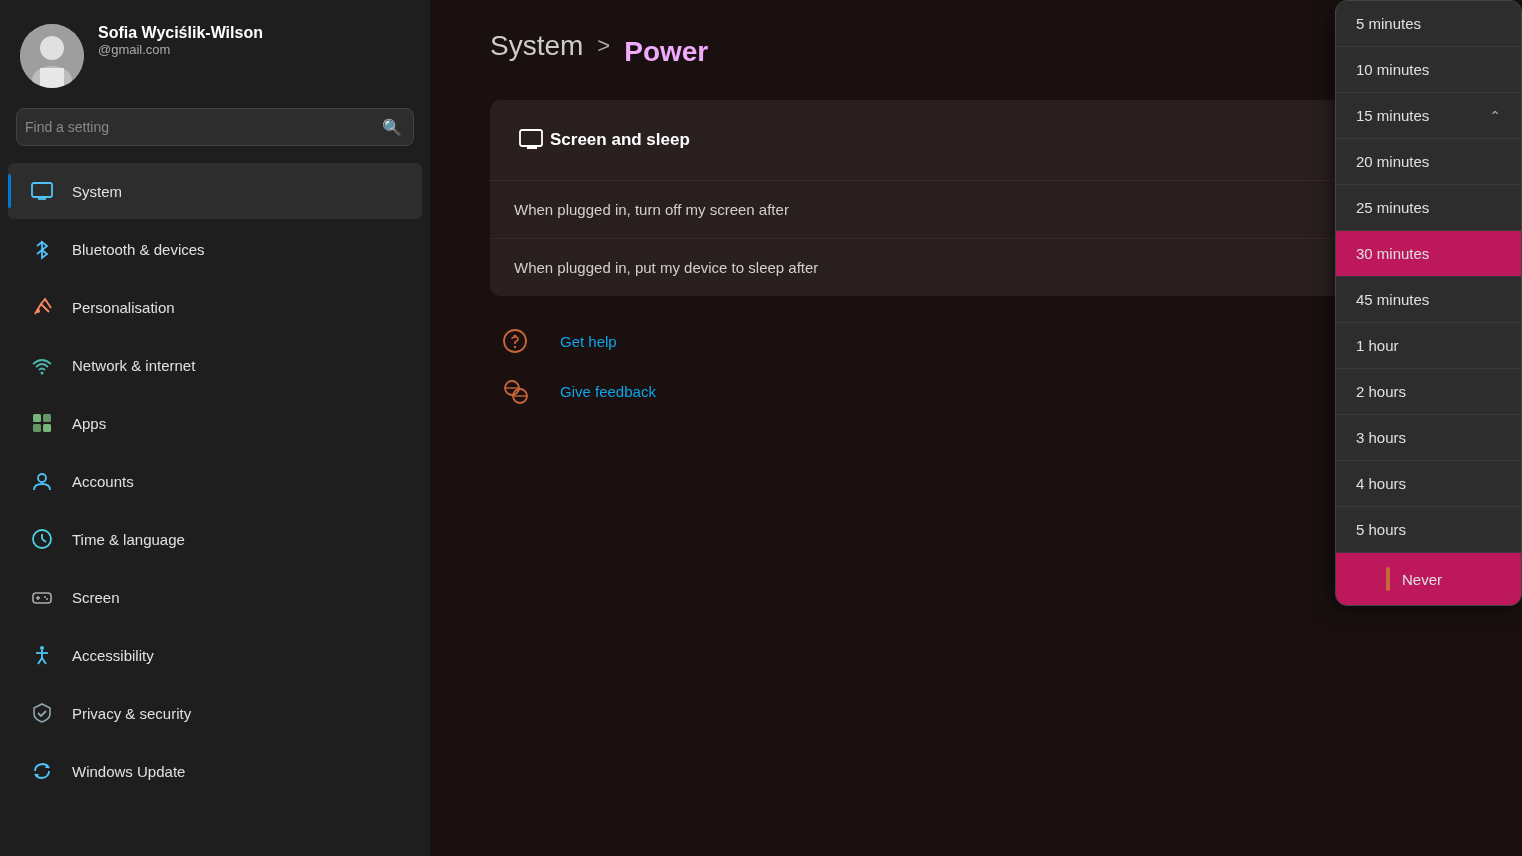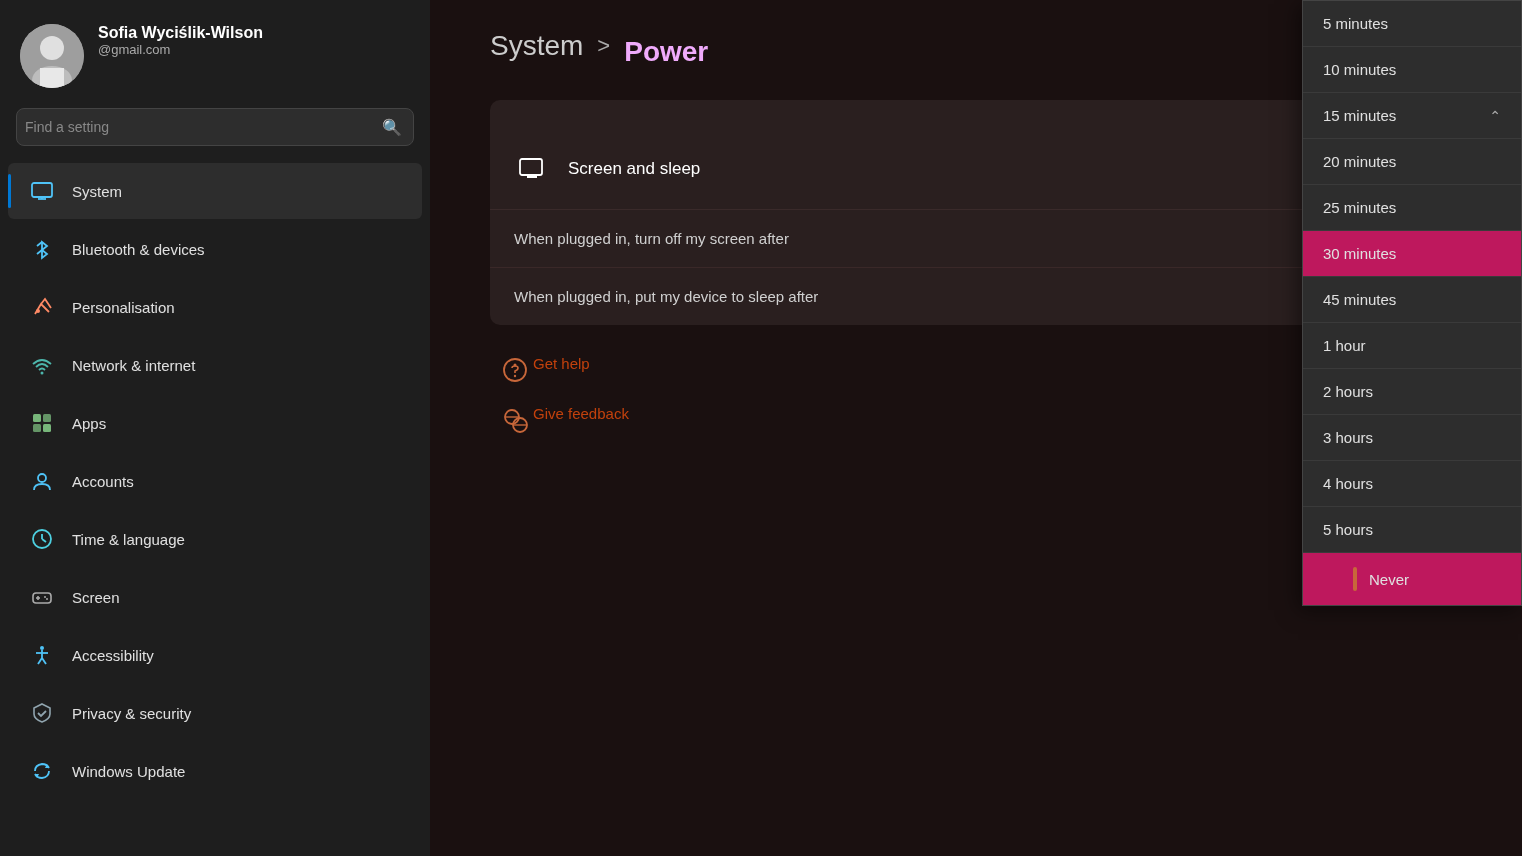--- a/index.html
+++ b/index.html
@@ -239,10 +239,10 @@
       position: absolute;
       right: 0;
       top: 0;
-      width: 220px;
+      width: 187px;
       background: #2d2d2d;
       border: 1px solid #444;
-      border-radius: 0;
+      border-radius: 12px;
       z-index: 100;
       overflow: hidden;
       box-shadow: -4px 4px 20px rgba(0,0,0,0.5);

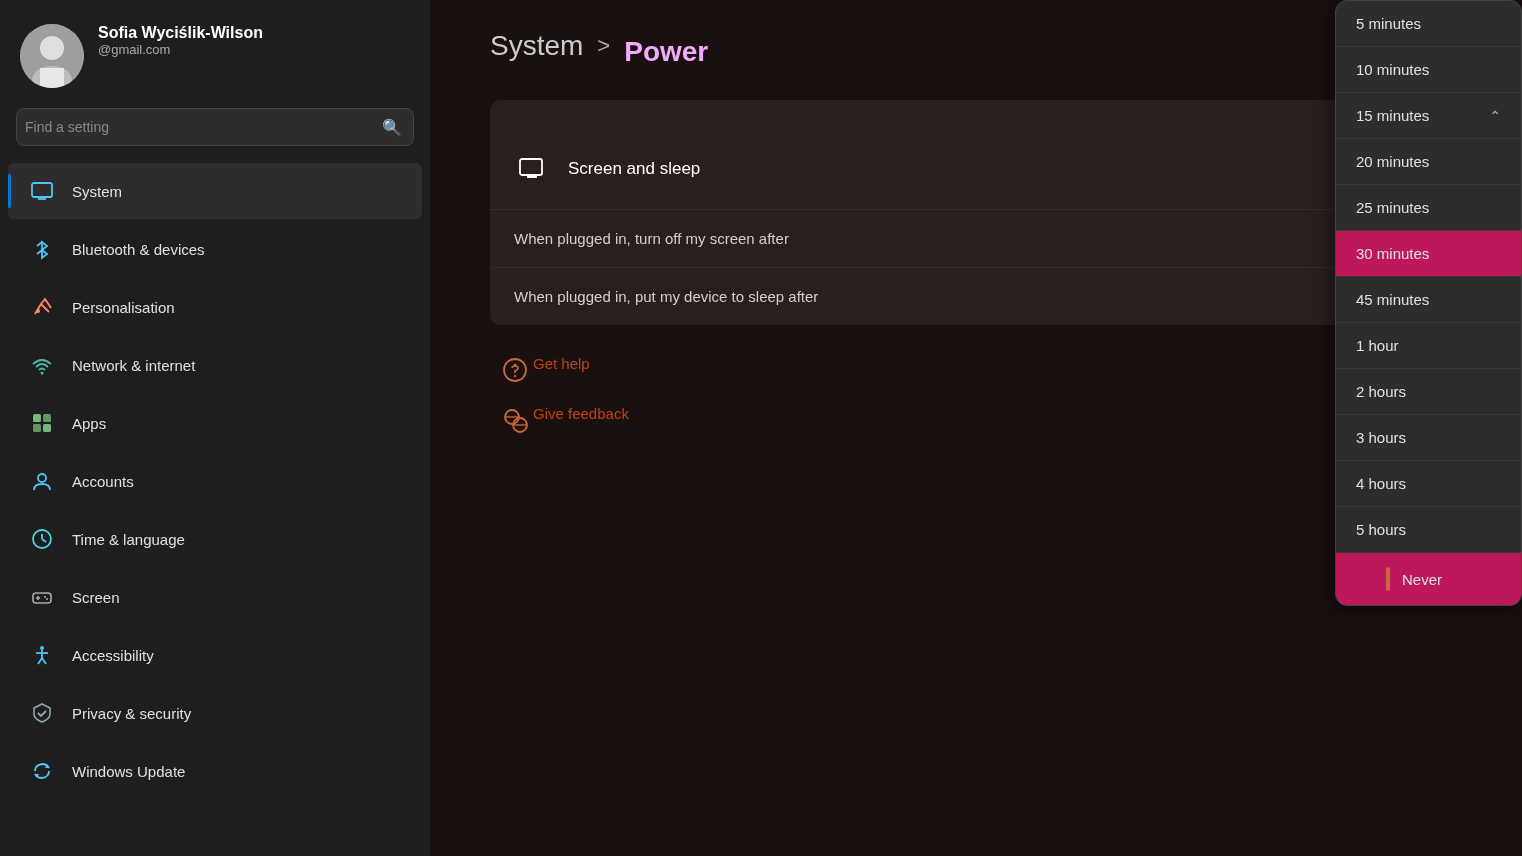--- a/index.html
+++ b/index.html
@@ -177,13 +177,11 @@
     .section-header {
       display: flex;
       align-items: center;
-      gap: 18px;
       padding: 22px 24px;
       font-size: 17px;
-      font-weight: 400;
+      font-weight: 700;
       color: #fff;
       border-bottom: 1px solid #3a2a2a;
-      margin-top: 29px;
     }
 
     .section-header-icon {

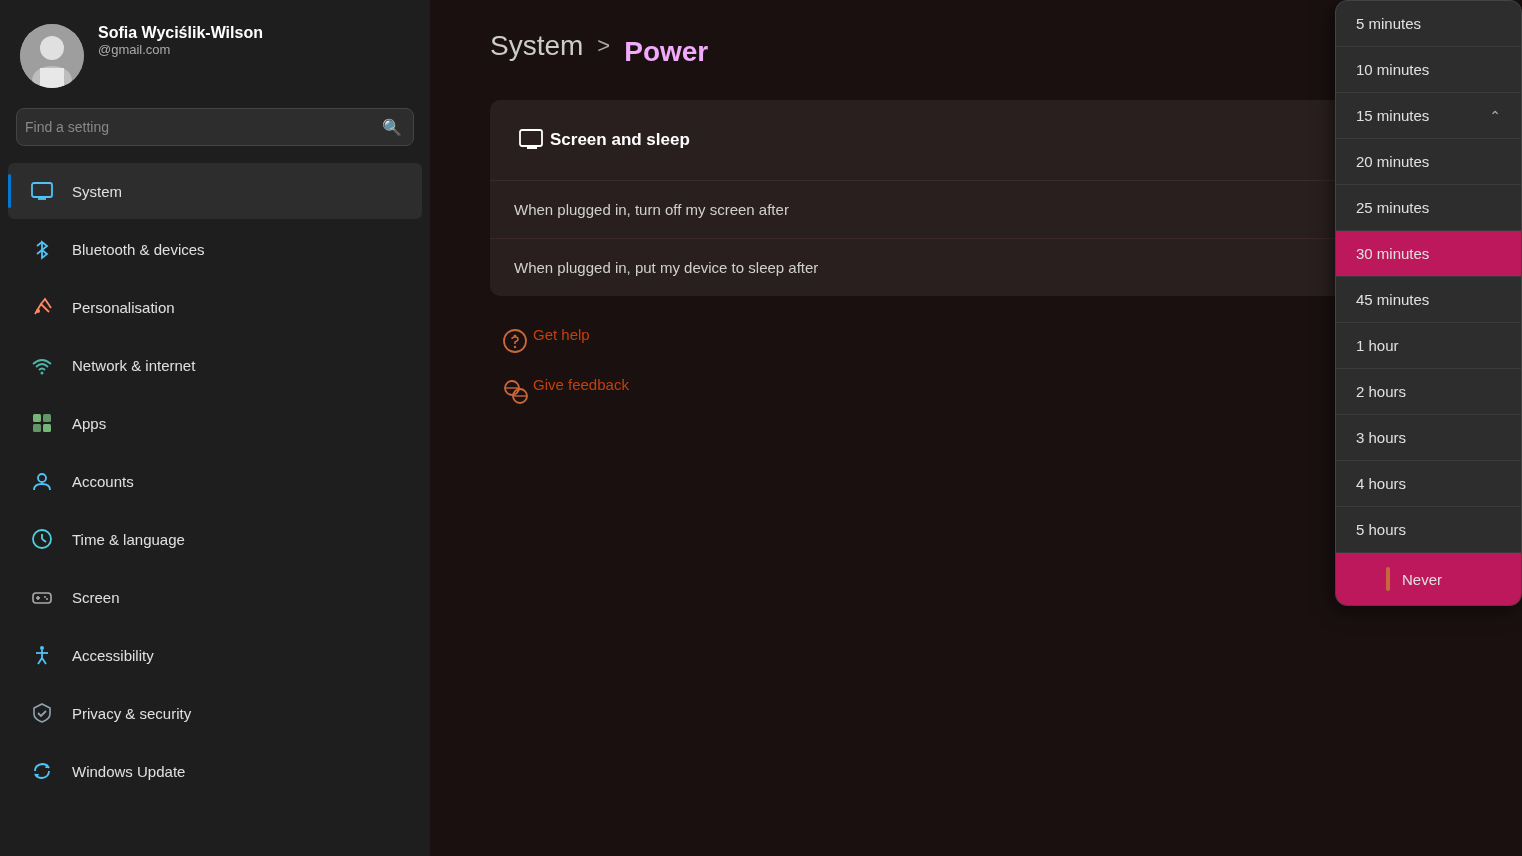--- a/index.html
+++ b/index.html
@@ -217,8 +217,9 @@
 
     .help-link {
       display: flex;
-      gap: 3px;
-      color: #c2410c;
+      align-items: center;
+      gap: 30px;
+      color: #0ea5e9;
       font-size: 15px;
       cursor: pointer;
       text-decoration: none;

